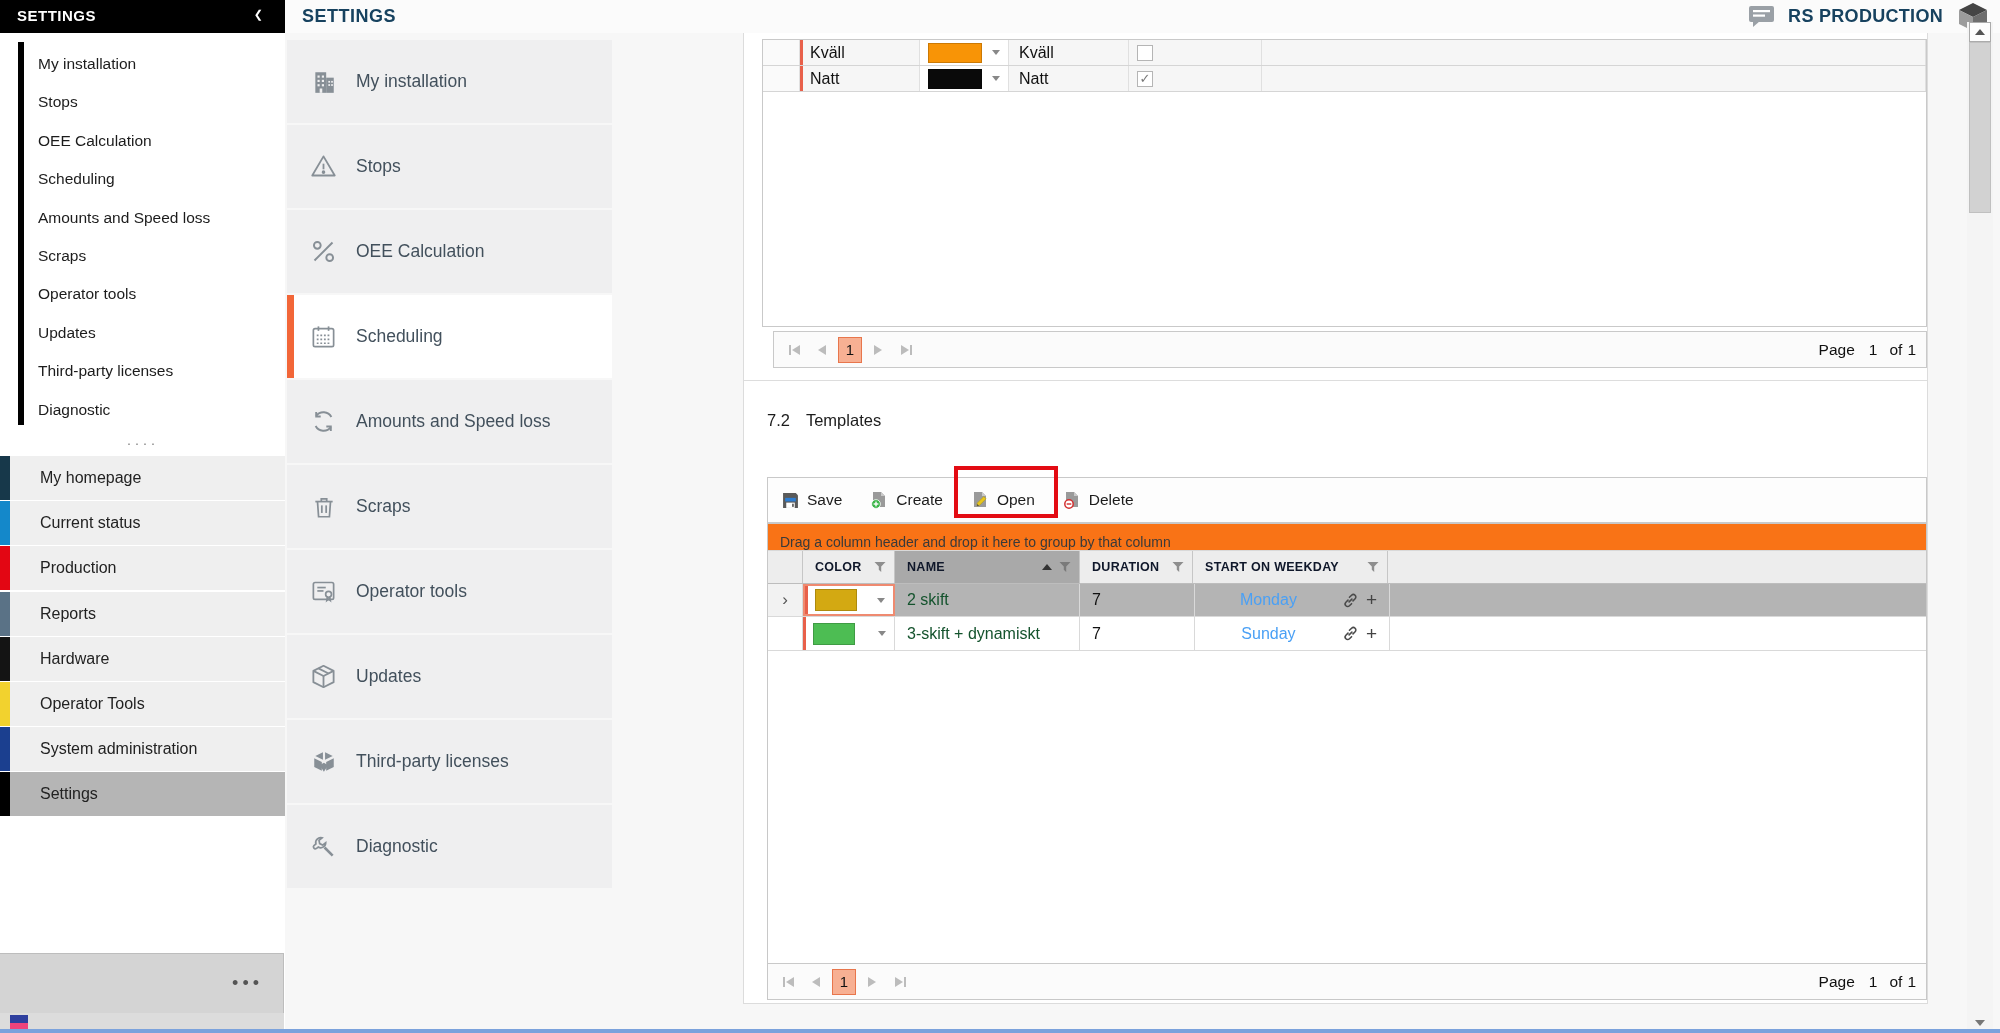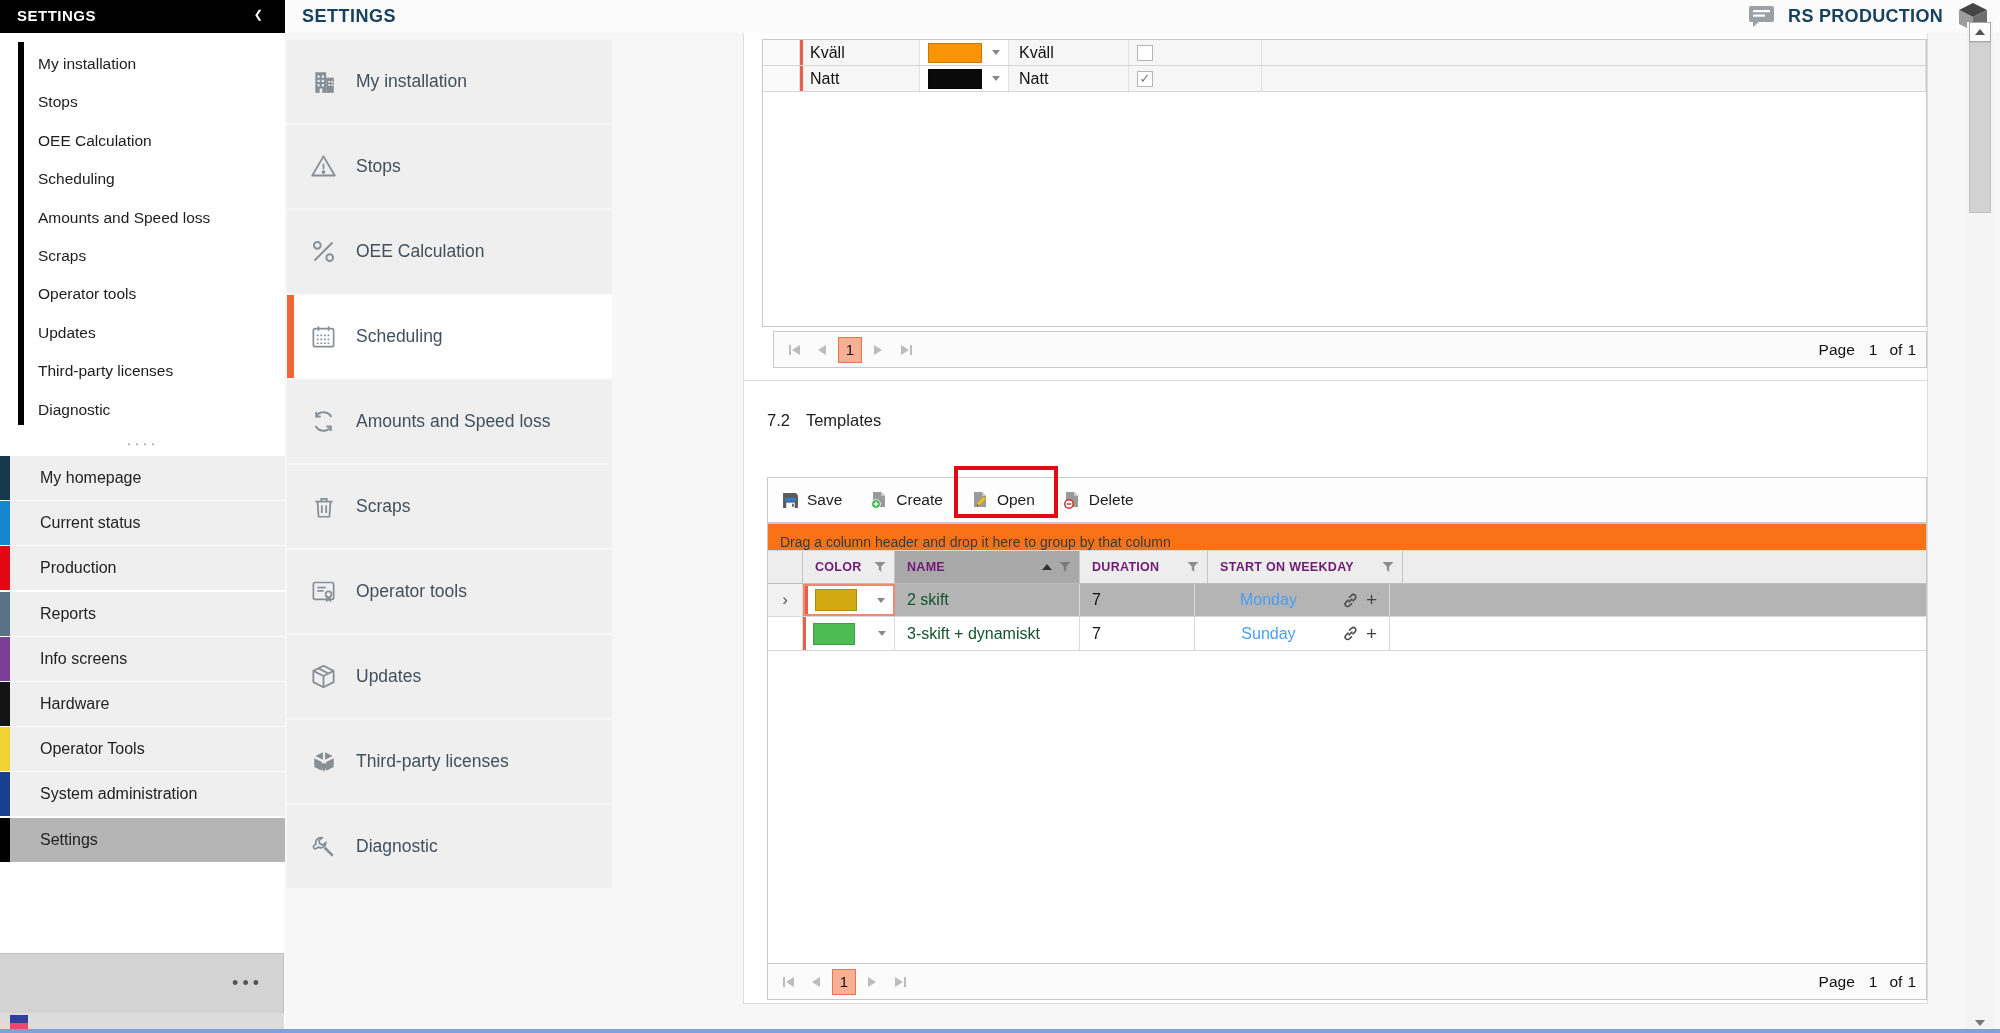--- a/index.html
+++ b/index.html
@@ -80,7 +80,7 @@
   .grid2 { position:absolute; left:23px; top:490px; width:1160px; height:477px; border:1px solid #c8c8c8; background:#fff; display:flex; flex-direction:column; }
   .group-bar { height:27px; background:#f97316; border-bottom:1px solid #d9d9d9; font-size:14px; color:#3a3a3a; display:flex; align-items:flex-end; padding-left:12px; }
   .g-hrow { height:33px; display:flex; border-bottom:1px solid #bdbdbd; background:#ededed; }
-  .g-h { border-right:1px solid #c6c6c6; display:flex; align-items:center; padding:0 8px 0 12px; font-size:12.5px; font-weight:bold; letter-spacing:.3px; color:#701a75; }
+  .g-h { border-right:1px solid #c6c6c6; display:flex; align-items:center; padding:0 8px 0 12px; font-size:12.5px; font-weight:bold; letter-spacing:.3px; color:#0f172a; }
   .g-h .hspacer { flex:1; }
   .g-h.h-name { background:#a9a9a9; }
   .g-row { height:33px; display:flex; border-bottom:1px solid #d9d9d9; background:#fff; }

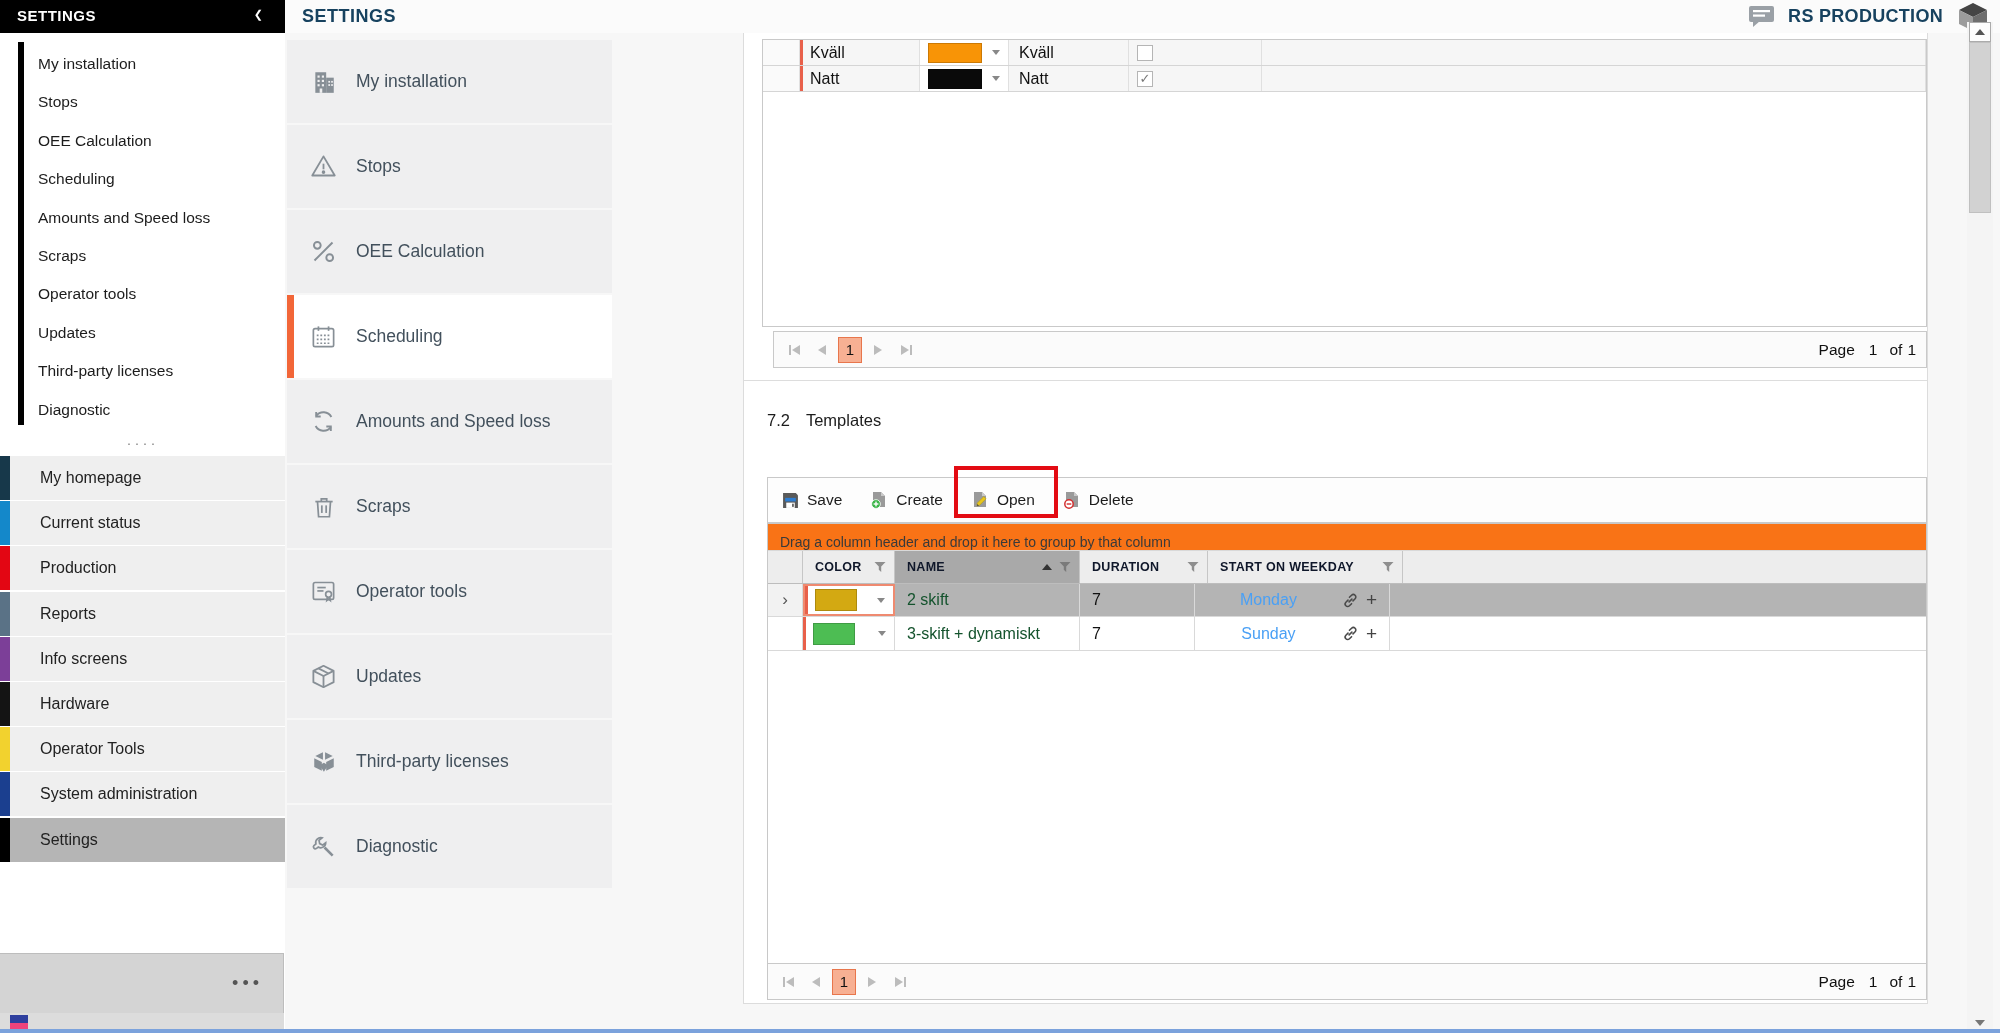--- a/index.html
+++ b/index.html
@@ -470,7 +470,7 @@
               </svg>
             </span>
         </div>
-        <div class="g-h" style="width:128px;">
+        <div class="g-h" style="width:113px;">
           <span>DURATION</span>
             <span class="hspacer"></span>
           <span class="funnel">

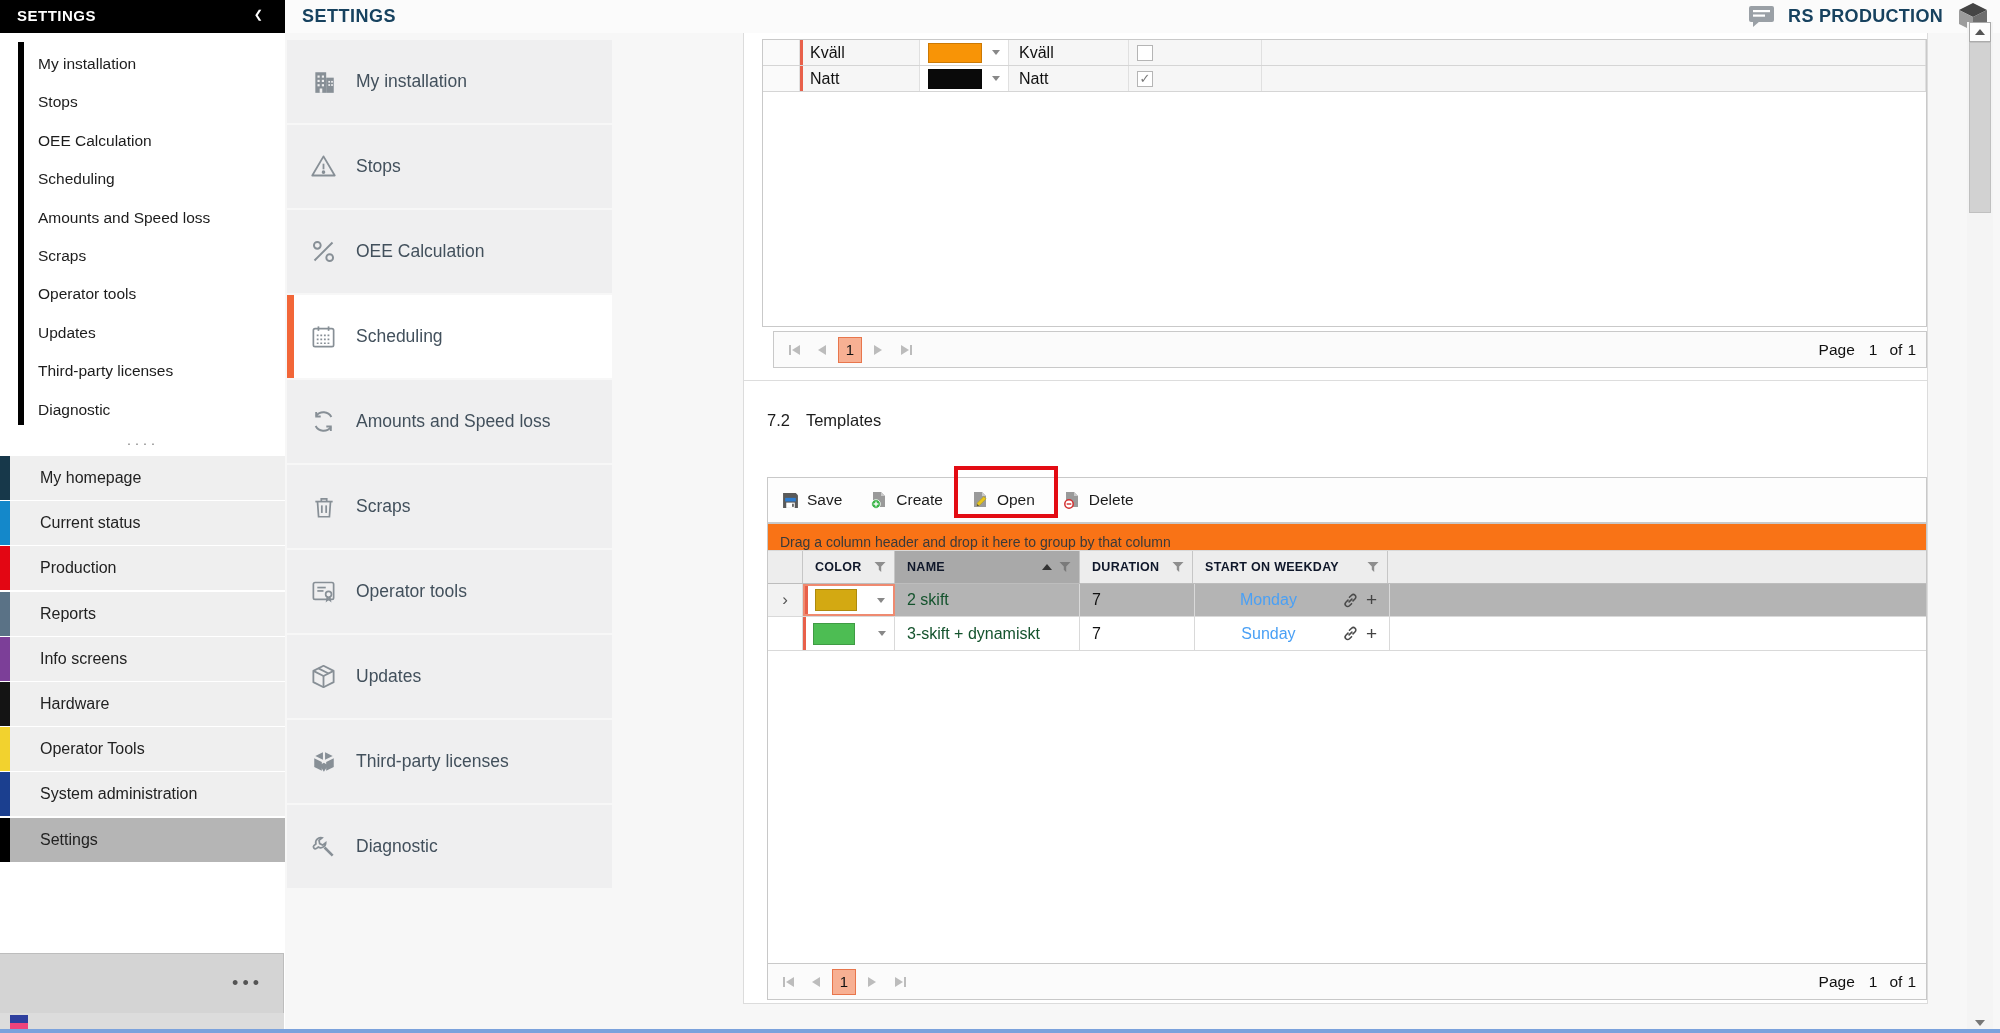--- a/index.html
+++ b/index.html
@@ -168,7 +168,6 @@
       <div class="sb-bottom-item"><span class="sb-color-bar" style="background: rgb(20, 136, 202);"></span><span>Current status</span></div>
       <div class="sb-bottom-item"><span class="sb-color-bar" style="background: rgb(227, 6, 19);"></span><span>Production</span></div>
       <div class="sb-bottom-item"><span class="sb-color-bar" style="background: rgb(90, 114, 134);"></span><span>Reports</span></div>
-      <div class="sb-bottom-item"><span class="sb-color-bar" style="background: rgb(124, 63, 152);"></span><span>Info screens</span></div>
       <div class="sb-bottom-item"><span class="sb-color-bar" style="background: rgb(20, 20, 20);"></span><span>Hardware</span></div>
       <div class="sb-bottom-item"><span class="sb-color-bar" style="background: rgb(242, 210, 46);"></span><span>Operator Tools</span></div>
       <div class="sb-bottom-item"><span class="sb-color-bar" style="background: rgb(27, 63, 143);"></span><span>System administration</span></div>

